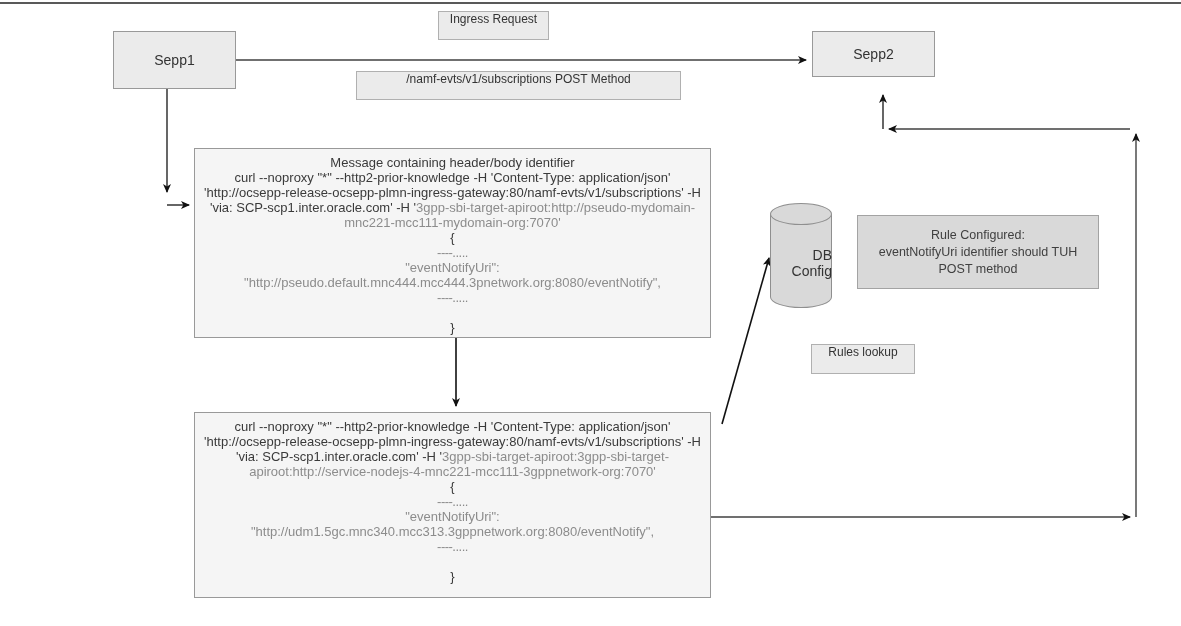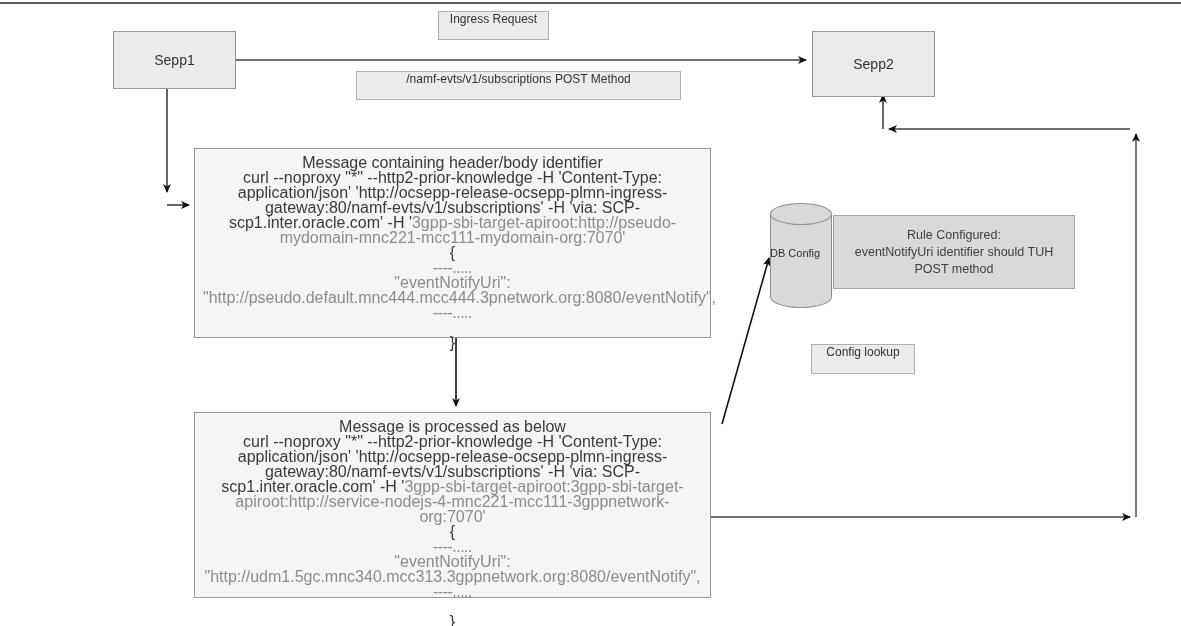--- a/index.html
+++ b/index.html
@@ -187,7 +187,7 @@
     <span>Sepp1</span>
   </div>
 
-  <div class="node" style="left:812px; top:31px; width:123px; height:66px;">
+  <div class="node" style="left:812px; top:31px; width:123px; height:46px;">
     <span>Sepp2</span>
   </div>
 

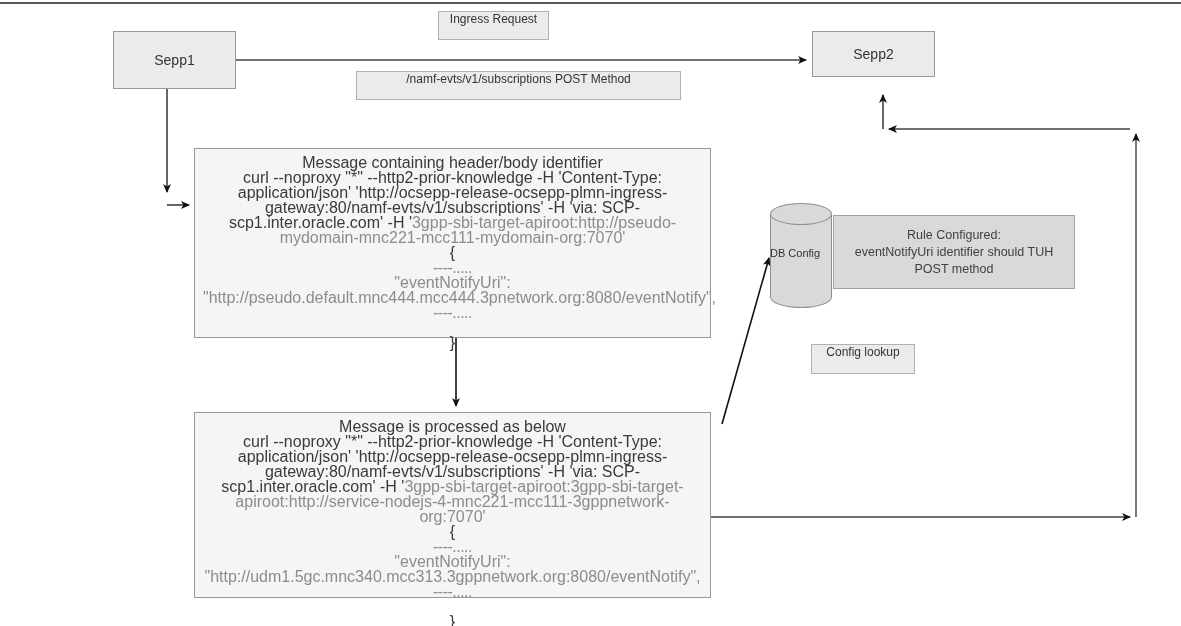--- a/index.html
+++ b/index.html
@@ -65,7 +65,7 @@
     background: #f5f5f5;
     padding: 6px 8px 0 8px;
     text-align: center;
-    font-size: 16px;
+    font-size: 13px;
     line-height: 15px;
     color: #3a3a3a;
   }

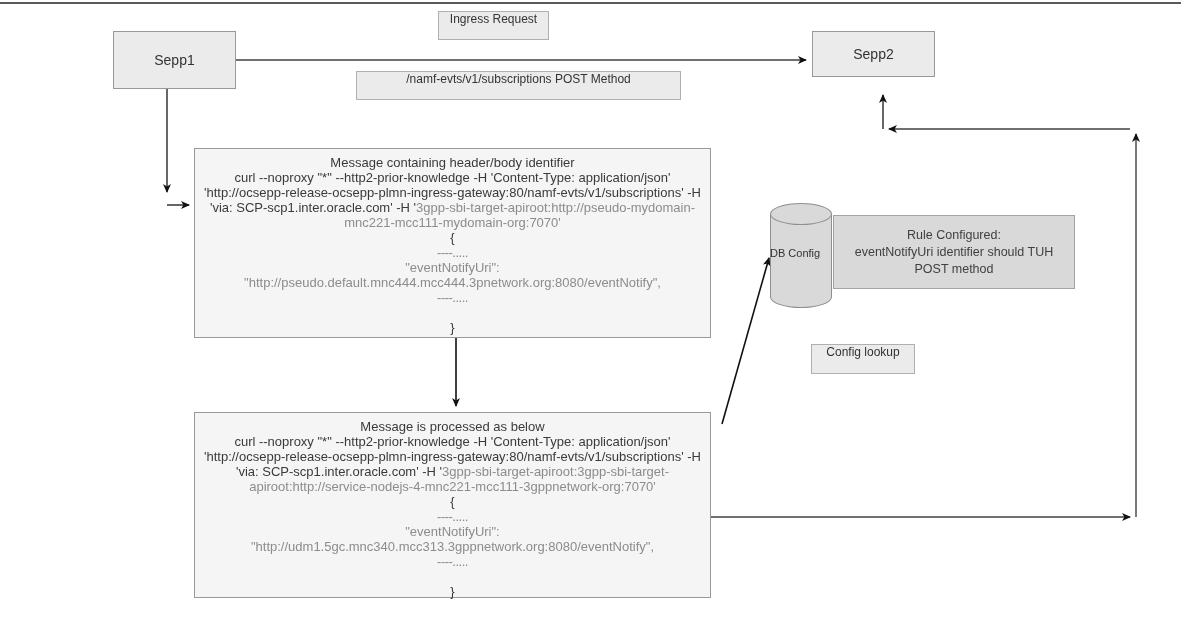--- a/index.html
+++ b/index.html
@@ -238,7 +238,7 @@
     <div class="db-text">DB Config</div>
   </div>
 
-  <div class="rule-box" style="left:833px; top:215px; width:242px; height:74px;">
+  <div class="rule-box" style="left:857px; top:215px; width:242px; height:74px;">
     <span>Rule Configured:</span>
     <span>eventNotifyUri identifier should TUH</span>
     <span>POST method</span>

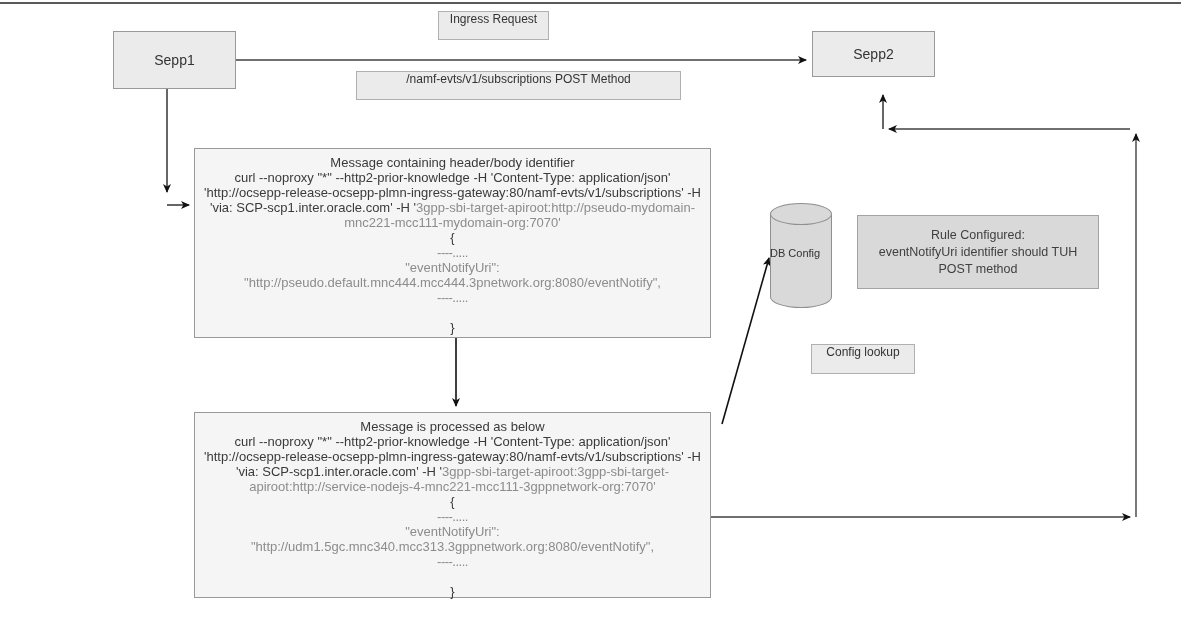--- a/index.html
+++ b/index.html
@@ -125,8 +125,8 @@
     position: absolute;
     left: 0; top: 44px;
     width: 62px;
-    text-align: left;
-    font-size: 11px;
+    text-align: right;
+    font-size: 14px;
     color: #333333;
   }
   .rule-box {

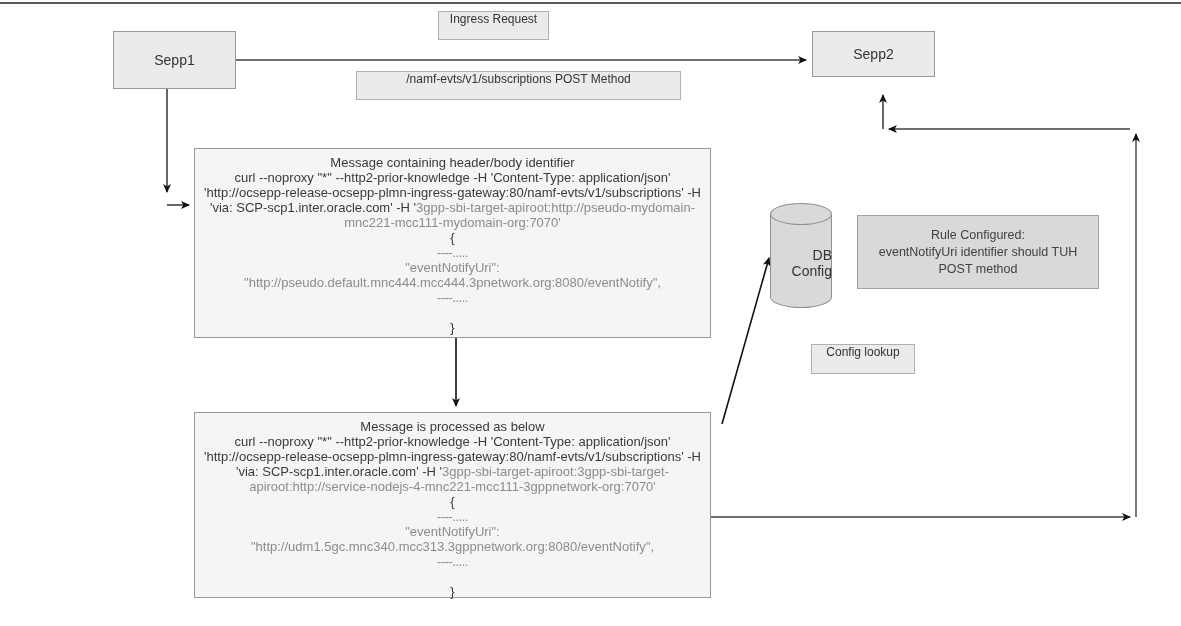--- a/index.html
+++ b/index.html
@@ -200,7 +200,7 @@
   </div>
 
   <div class="label-box" style="left:811px; top:344px; width:104px; height:30px;">
-    <span>Config lookup</span>
+    <span>Rules lookup</span>
   </div>
 
   <div class="msg-box" style="left:194px; top:148px; width:517px; height:190px;">

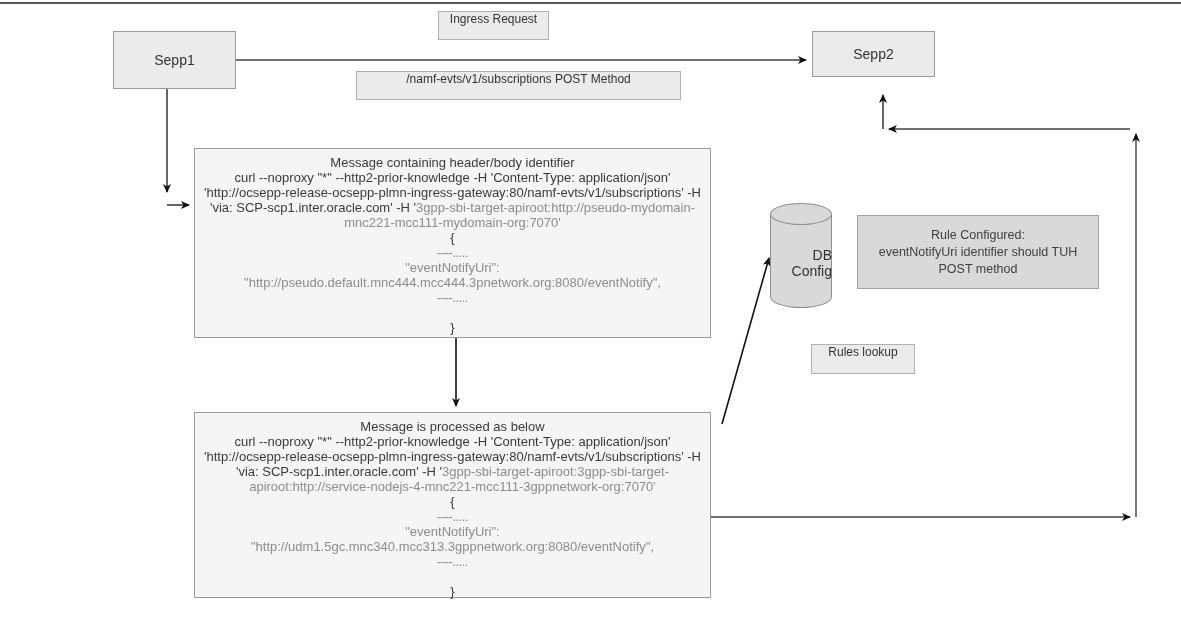--- a/index.html
+++ b/index.html
@@ -218,7 +218,6 @@
   </div>
 
   <div class="msg-box" style="left:194px; top:412px; width:517px; height:186px;">
-    <span class="msg-line msg-title">Message is processed as below</span>
     <span>
       <span class="msg-plain">curl --noproxy "*" --http2-prior-knowledge -H 'Content-Type: application/json' 'http://ocsepp-release-ocsepp-plmn-ingress-gateway:80/namf-evts/v1/subscriptions'  -H 'via: SCP-scp1.inter.oracle.com' -H '</span><span class="msg-grey">3gpp-sbi-target-apiroot:3gpp-sbi-target-apiroot:http://service-nodejs-4-mnc221-mcc111-3gppnetwork-org:7070'</span>
     </span>

